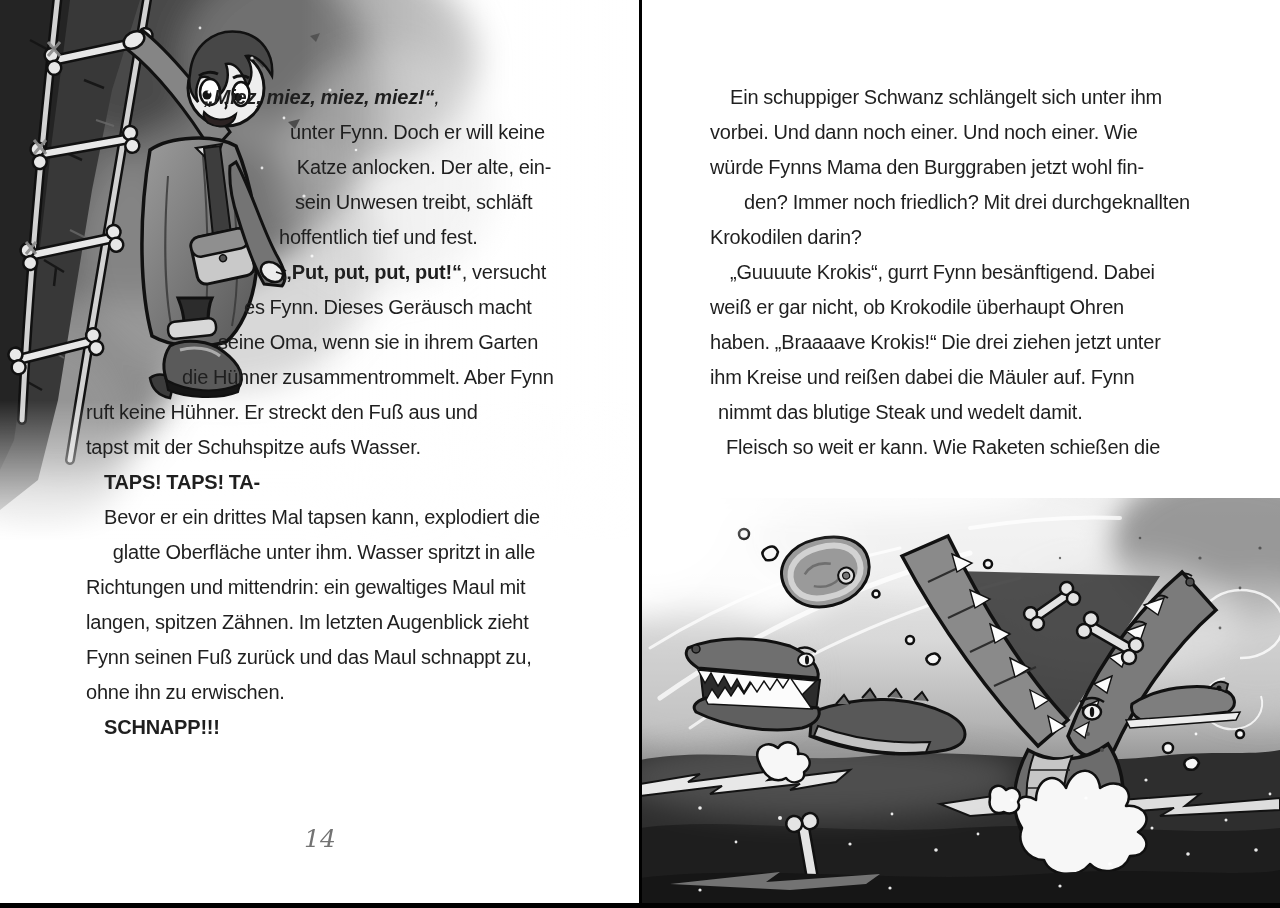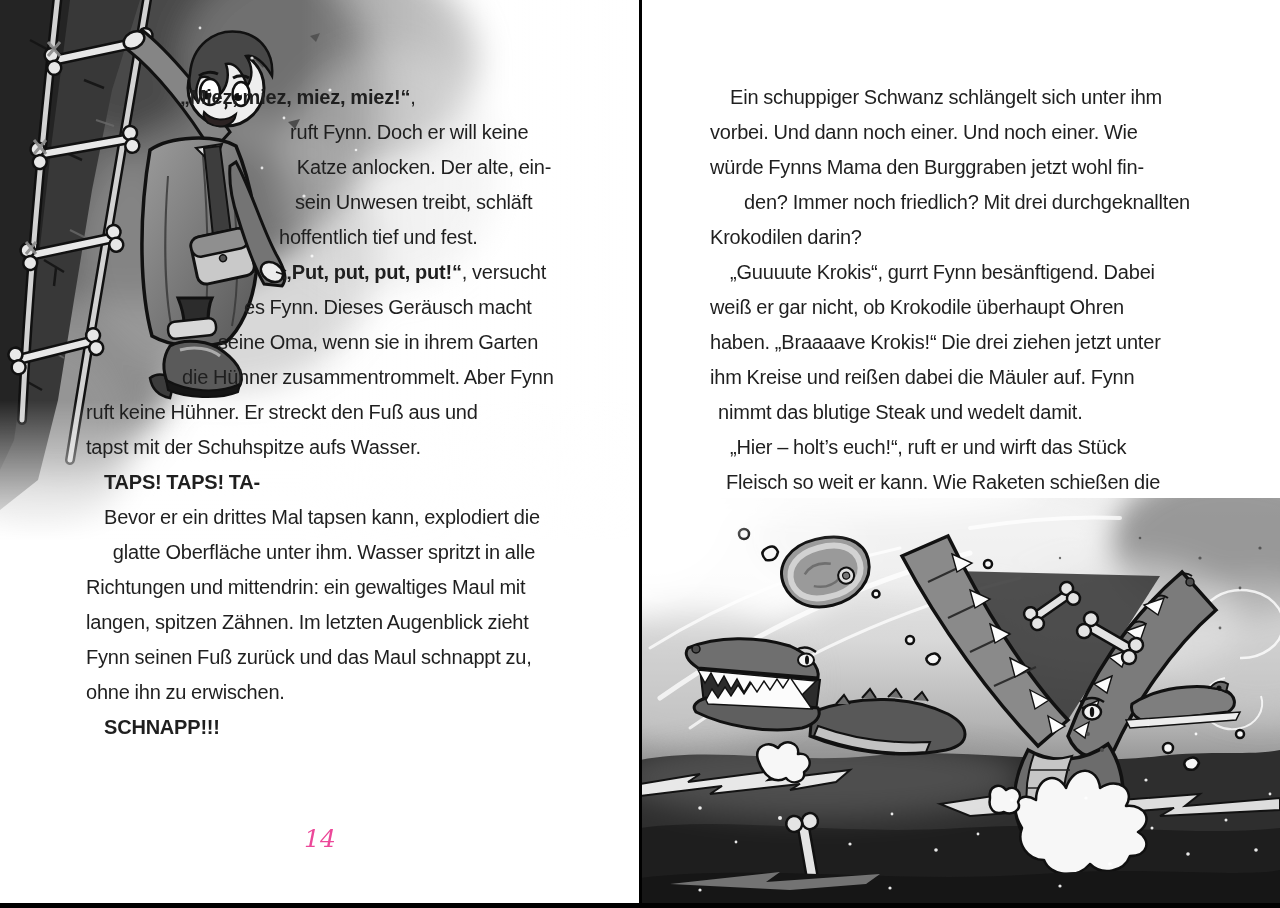--- a/index.html
+++ b/index.html
@@ -182,7 +182,7 @@
     </svg>
 
     <div class="text-col left-col" id="left-lines">
-        <div class="line" style="margin-left: 94px;"><span class="b">„Miez, miez, miez, miez!“</span><span>,</span></div>
+        <div class="line" style="margin-left: 118px; font-style: italic;"><span class="b">„Miez, miez, miez, miez!“</span><span>,</span></div>
         <div class="line" style="margin-left: 204px;"><span>ruft Fynn. Doch er will keine</span></div>
         <div class="line" style="margin-left: 200px; text-align: center;"><span>Katze anlocken. Der alte, ein-</span></div>
         <div class="line" style="margin-left: 209px;"><span>sein Unwesen treibt, schläft</span></div>

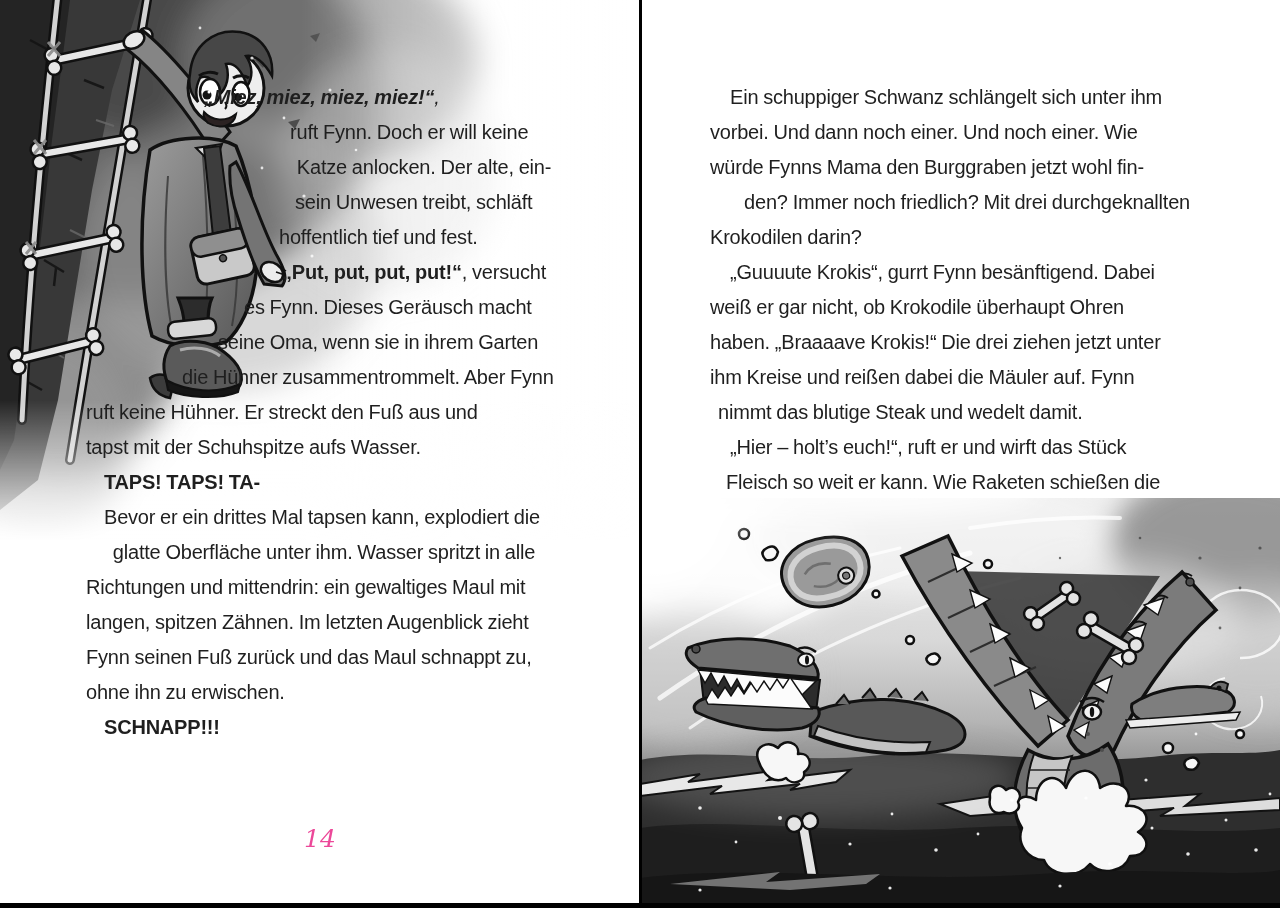--- a/index.html
+++ b/index.html
@@ -183,7 +183,7 @@
 
     <div class="text-col left-col" id="left-lines">
         <div class="line" style="margin-left: 118px; font-style: italic;"><span class="b">„Miez, miez, miez, miez!“</span><span>,</span></div>
-        <div class="line" style="margin-left: 204px;"><span>ruft Fynn. Doch er will keine</span></div>
+        <div class="line" style="margin-left: 204px;"><span>unter Fynn. Doch er will keine</span></div>
         <div class="line" style="margin-left: 200px; text-align: center;"><span>Katze anlocken. Der alte, ein-</span></div>
         <div class="line" style="margin-left: 209px;"><span>sein Unwesen treibt, schläft</span></div>
         <div class="line" style="margin-left: 193px;"><span>hoffentlich tief und fest.</span></div>

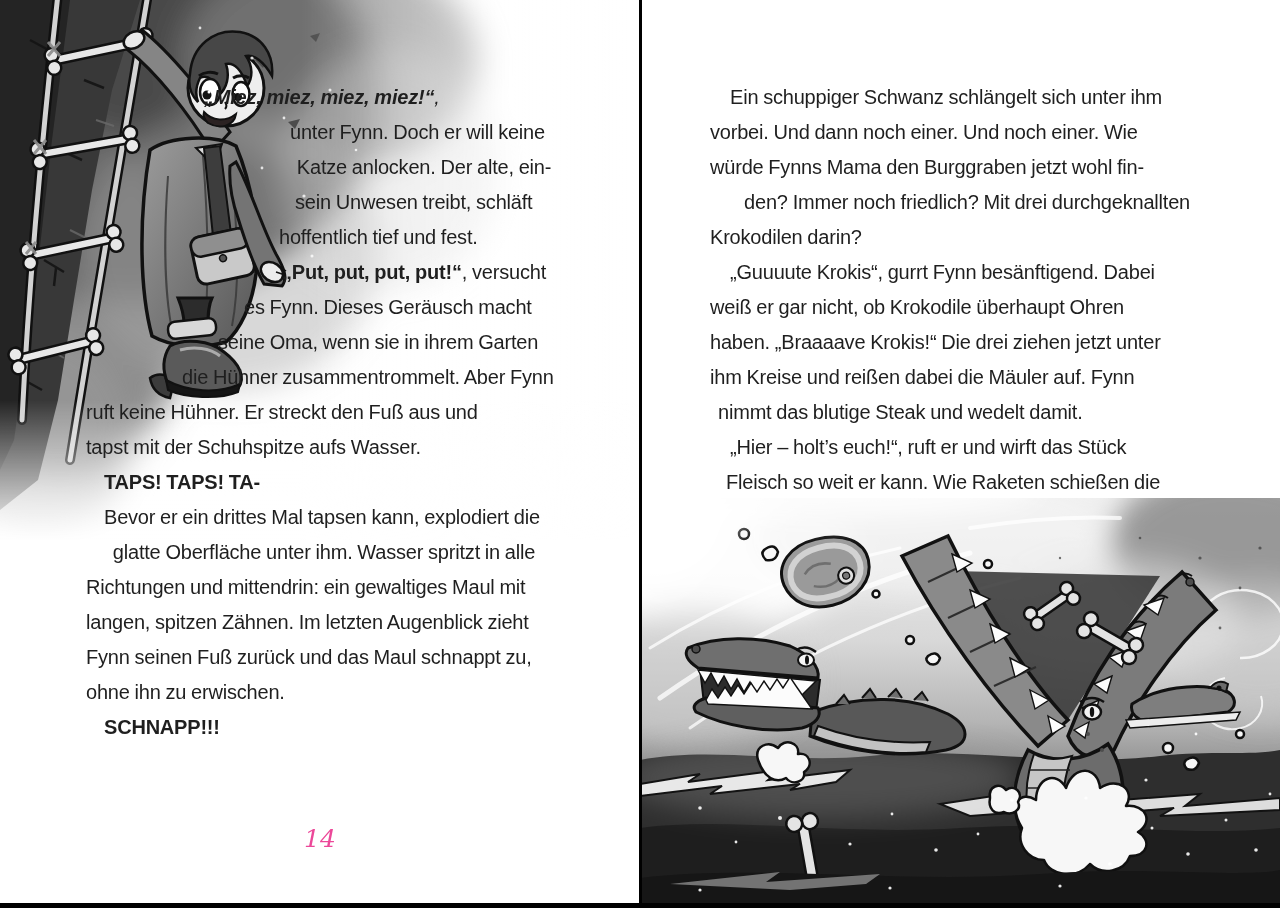--- a/index.html
+++ b/index.html
@@ -219,7 +219,6 @@
         <div class="line" style="margin-left: 0px;"><span>haben. „Braaaave Krokis!“ Die drei ziehen jetzt unter</span></div>
         <div class="line" style="margin-left: 0px;"><span>ihm Kreise und reißen dabei die Mäuler auf. Fynn</span></div>
         <div class="line" style="margin-left: 8px;"><span>nimmt das blutige Steak und wedelt damit.</span></div>
-        <div class="line" style="margin-left: 20px;"><span>„Hier – holt’s euch!“, ruft er und wirft das Stück</span></div>
         <div class="line" style="margin-left: 16px;"><span>Fleisch so weit er kann. Wie Raketen schießen die</span></div>
       </div>
 

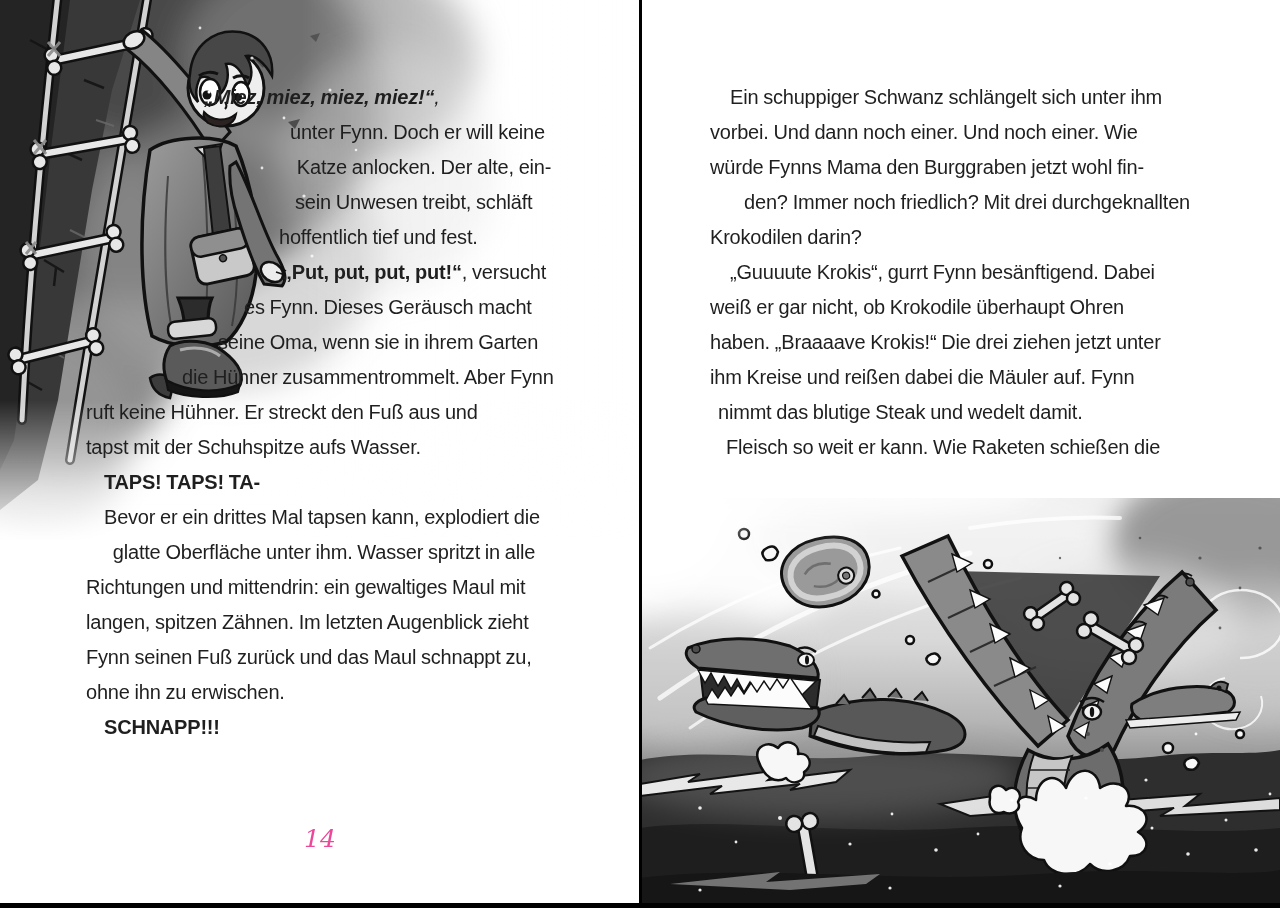--- a/index.html
+++ b/index.html
@@ -20,7 +20,7 @@
   .line{white-space:nowrap;height:35px;}
   .b{font-weight:700;}
   .page-number{position:absolute;left:0;top:824px;width:640px;text-align:center;z-index:5;
-               font-family:"DejaVu Serif", serif;font-style:italic;font-size:25px;color:#ec4899;}
+               font-family:"DejaVu Serif", serif;font-style:italic;font-size:25px;color:#737373;}
   .bone{fill:#e8e8e8;stroke:#111;stroke-width:2.5;}
   svg{display:block;}
 </style>

